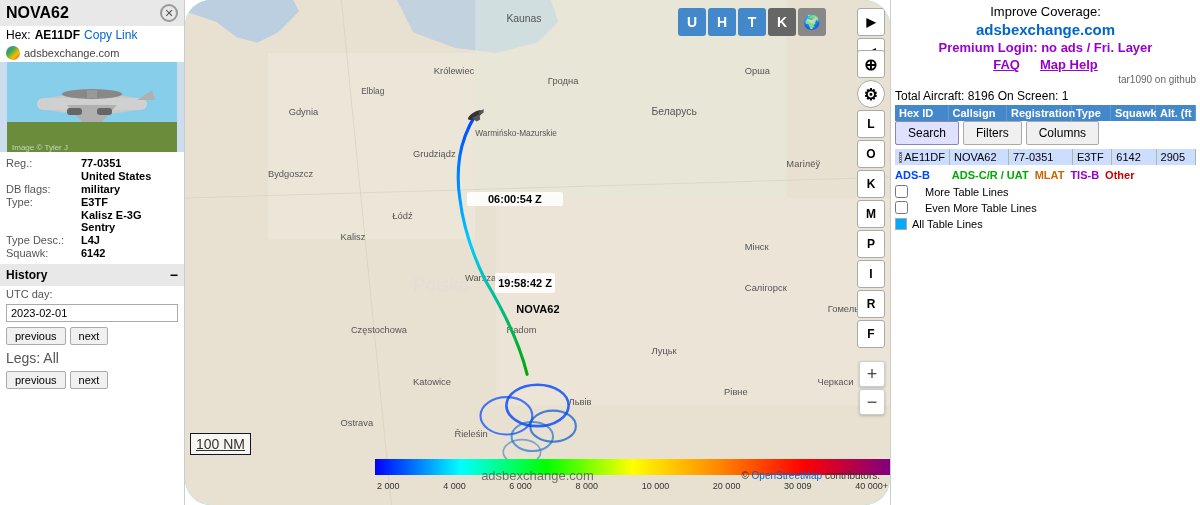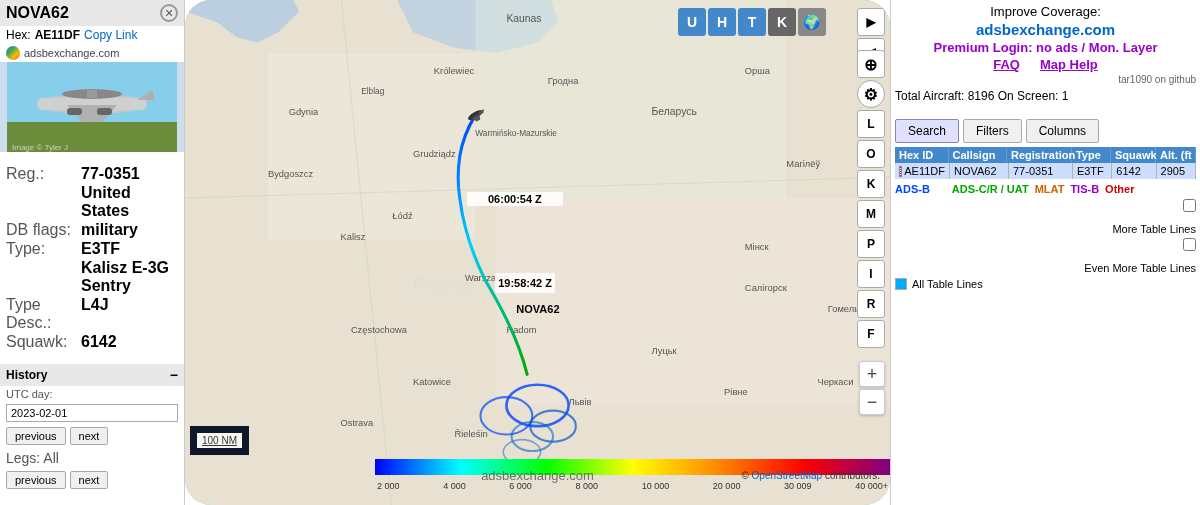--- a/index.html
+++ b/index.html
@@ -442,7 +442,7 @@
   <div id="improve-coverage">Improve Coverage:</div>
   <a id="adsbexchange-link">adsbexchange.com</a>
   <div id="premium-line">
-    <span id="premium-link">Premium Login: no ads / Mon. Layer</span>
+    <span id="premium-link">Premium Login: no ads / Fri. Layer</span>
   </div>
   <div id="faq-help">
     <span id="faq-link">FAQ</span>

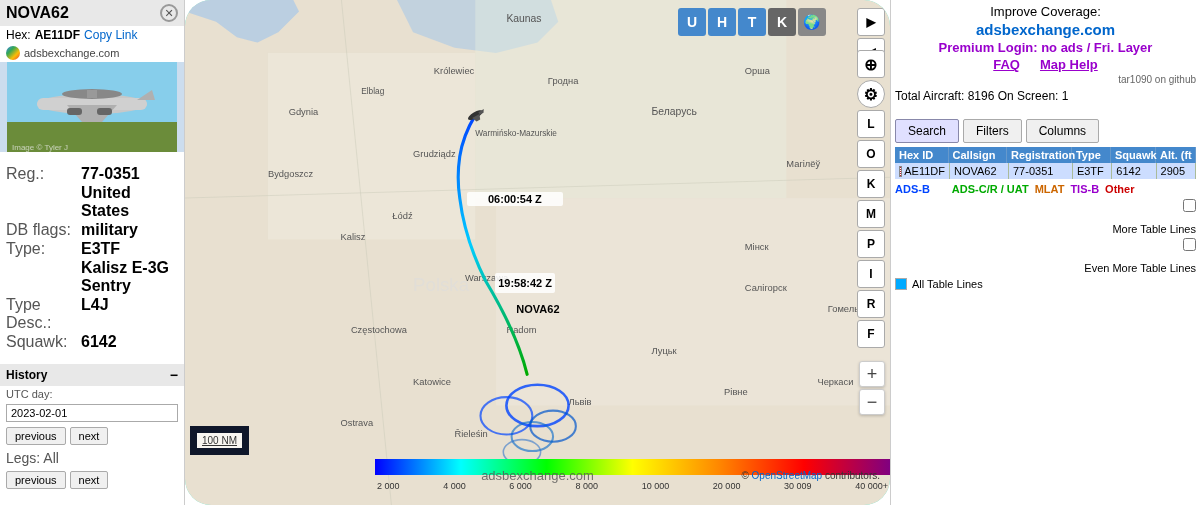--- a/index.html
+++ b/index.html
@@ -136,7 +136,7 @@
     #faq-help { display: flex; justify-content: center; gap: 20px; margin: 2px 0; }
     #faq-link, #maphelp-link { color: #9900cc; font-weight: bold; font-size: 13px; cursor: pointer; text-decoration: underline; }
     #tar-link { display: block; text-align: right; font-size: 10px; color: #666; margin-bottom: 4px; }
-    #stats-line { font-size: 12px; margin-bottom: 16px; }
+    #stats-line { font-size: 12px; margin-bottom: 2px; }
     #toolbar-row { display: flex; gap: 4px; margin-bottom: 4px; }
     .toolbar-btn { padding: 4px 12px; border: 1px solid #aaa; background: #f0f0f0; cursor: pointer; font-size: 12px; border-radius: 2px; }
     .toolbar-btn.active { background: #e0e0ff; border-color: #88a; }

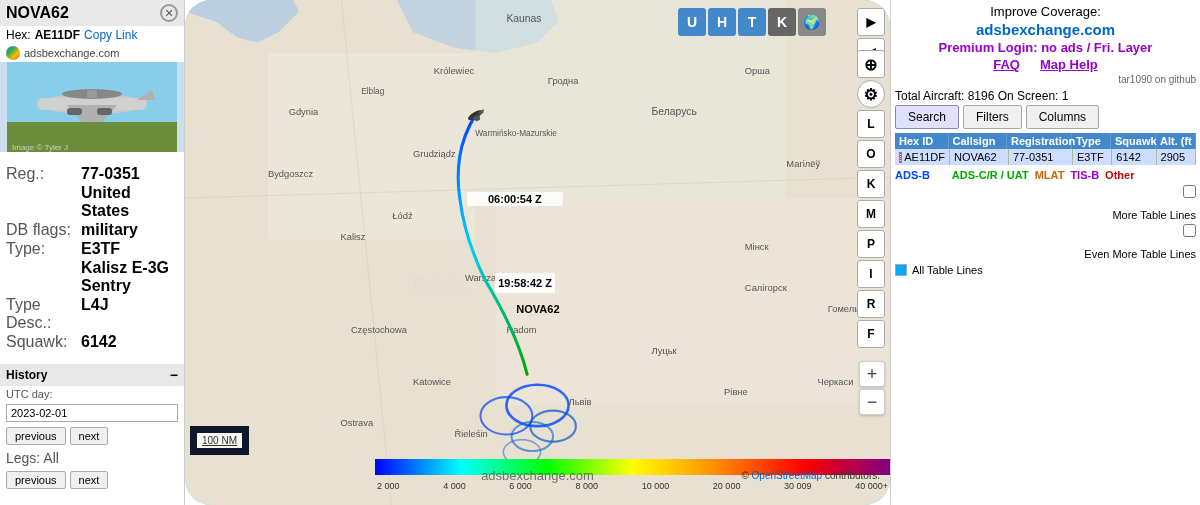--- a/index.html
+++ b/index.html
@@ -450,12 +450,6 @@
   </div>
   <a id="tar-link">tar1090 on github</a>
   <div id="stats-line"><span>Total Aircraft: 8196</span>   <span>On Screen: 1</span></div>
-  <div id="toolbar-row">
-    <button class="toolbar-btn active">Search</button>
-    <button class="toolbar-btn">Filters</button>
-    <button class="toolbar-btn">Columns</button>
-  </div>
-
   <div id="table-header-row">
     <span class="th-cell" style="width:55px;">Hex ID</span>
     <span class="th-cell" style="width:60px;">Callsign</span>
@@ -463,6 +457,12 @@
     <span class="th-cell" style="width:40px;">Type</span>
     <span class="th-cell" style="width:45px;">Squawk</span>
     <span class="th-cell" style="width:40px;">Alt. (ft</span>
+  </div>
+
+  <div id="toolbar-row">
+    <button class="toolbar-btn active">Search</button>
+    <button class="toolbar-btn">Filters</button>
+    <button class="toolbar-btn">Columns</button>
   </div>
 
   <div id="table-data-row">

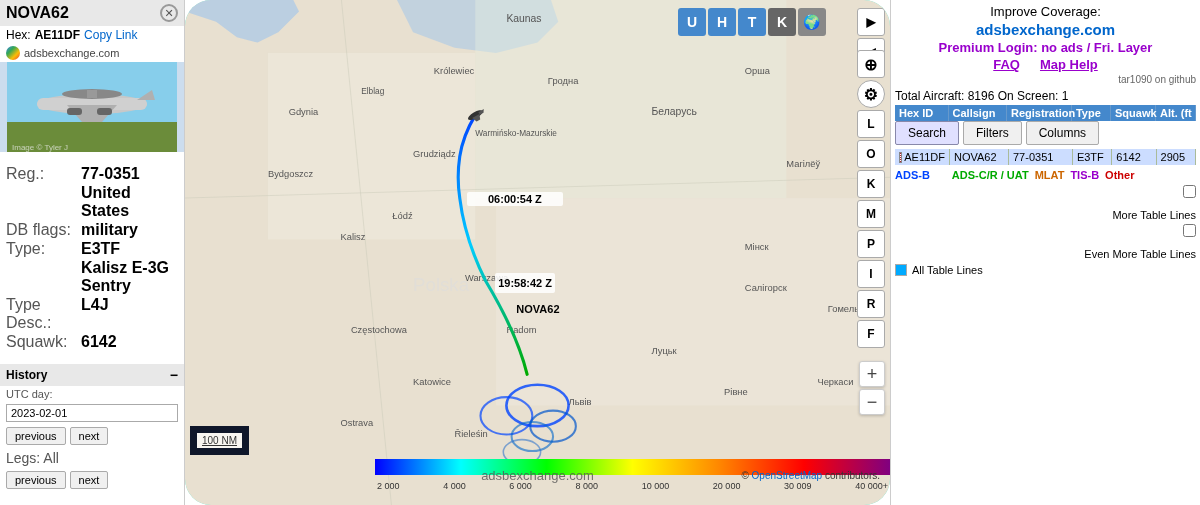--- a/index.html
+++ b/index.html
@@ -30,7 +30,7 @@
     #copy-link { color: #0066cc; cursor: pointer; text-decoration: none; }
     #source-line { padding: 2px 6px; display: flex; align-items: center; gap: 4px; font-size: 11px; color: #444; }
     #aircraft-image { width: 100%; height: 90px; background: #cde; overflow: hidden; display: flex; align-items: center; justify-content: center; position: relative; }
-    #details-table { padding: 12px 6px; font-size: 16px; }
+    #details-table { padding: 4px 6px; font-size: 11px; }
     .detail-row { display: flex; margin: 1px 0; }
     .detail-label { width: 75px; color: #555; flex-shrink: 0; }
     .detail-value { color: #000; font-weight: bold; }

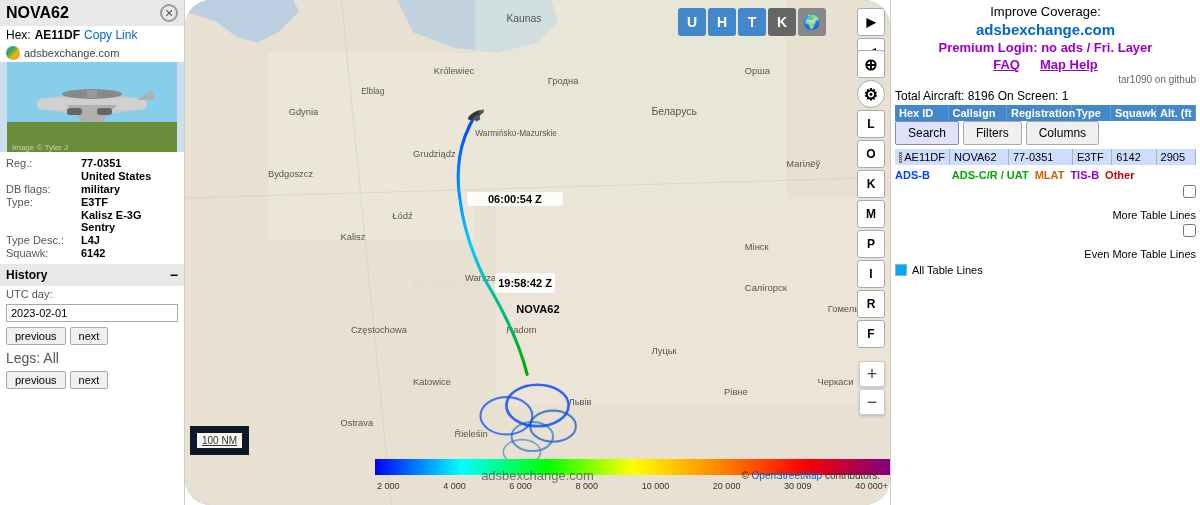--- a/index.html
+++ b/index.html
@@ -167,7 +167,7 @@
     .legend-tisb { color: #9900cc; }
     .legend-other { color: #cc0000; }
     #checkboxes { display: flex; flex-direction: column; gap: 3px; margin-bottom: 4px; }
-    .checkbox-row { display: flex; align-items: flex-end; gap: 11px; font-size: 11px; flex-direction: column; }
+    .checkbox-row { display: flex; align-items: flex-end; gap: 17px; font-size: 11px; }
     #all-table-lines-row { display: flex; align-items: center; gap: 5px; font-size: 11px; }
     .color-box { width: 12px; height: 12px; background: #00aaff; display: inline-block; border: 1px solid #aaa; }
 

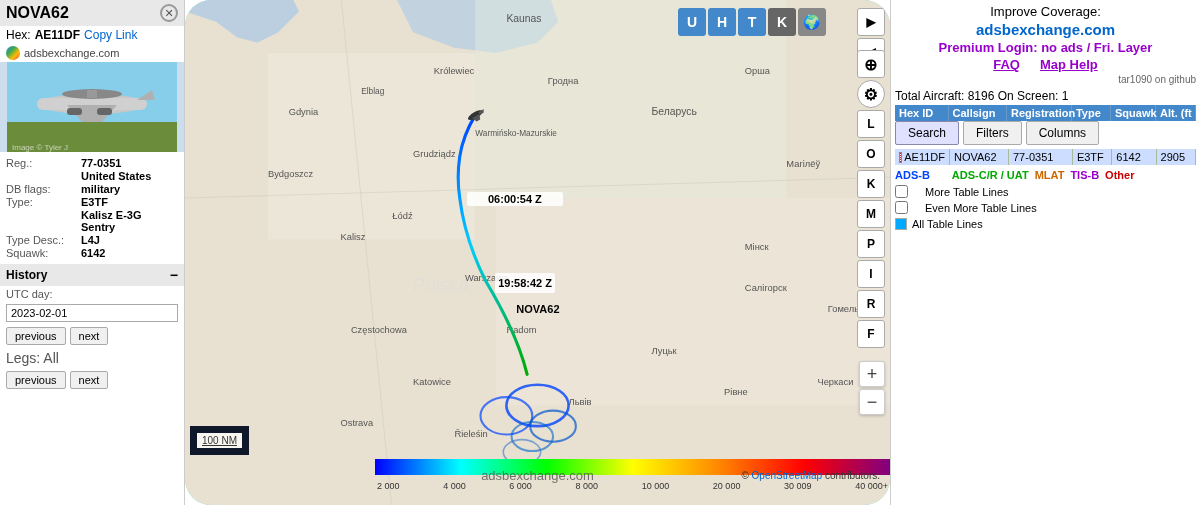--- a/index.html
+++ b/index.html
@@ -412,7 +412,7 @@
   <div id="nova62-label" style="position:absolute;top:60%;left:47%;font-size:11px;font-weight:bold;color:#000;">NOVA62</div>
 
   
-  <div id="scale-bar" style="position:absolute;bottom:50px;left:5px;background:rgba(255,255,255,0.7);padding:2px 5px;font-size:10px;color:#333;border:7px solid #0f172a;text-decoration:underline;">
+  <div id="scale-bar" style="position:absolute;bottom:50px;left:5px;background:rgba(255,255,255,0.7);padding:2px 5px;font-size:14px;color:#333;border:1px solid #0f172a;text-decoration:underline;">
     <span>100 NM</span>
   </div>
 

